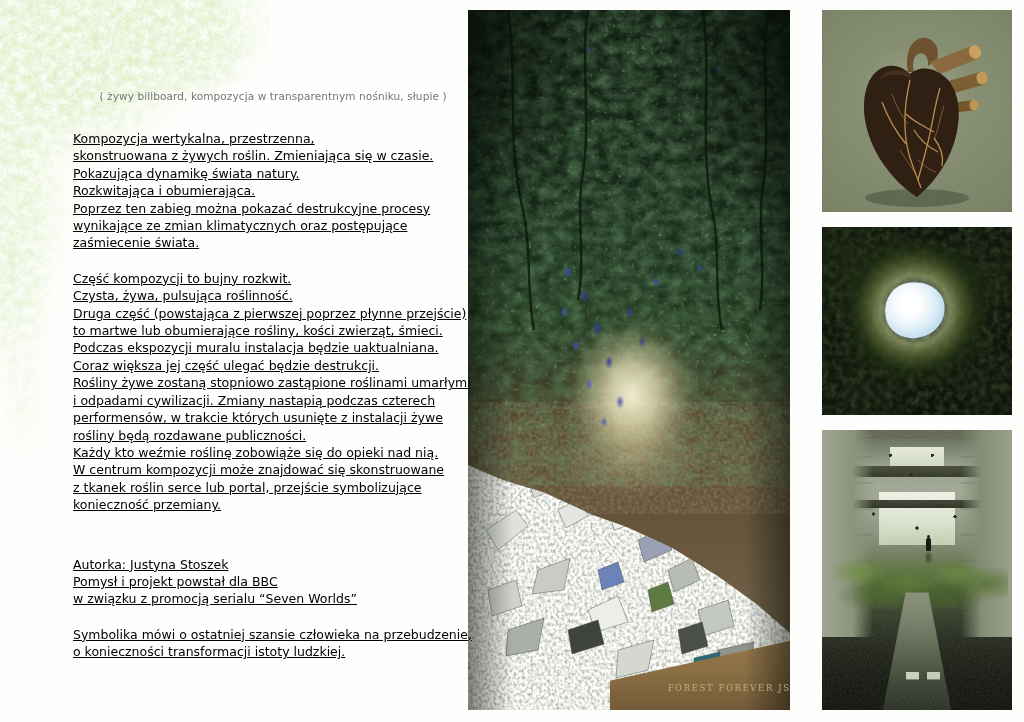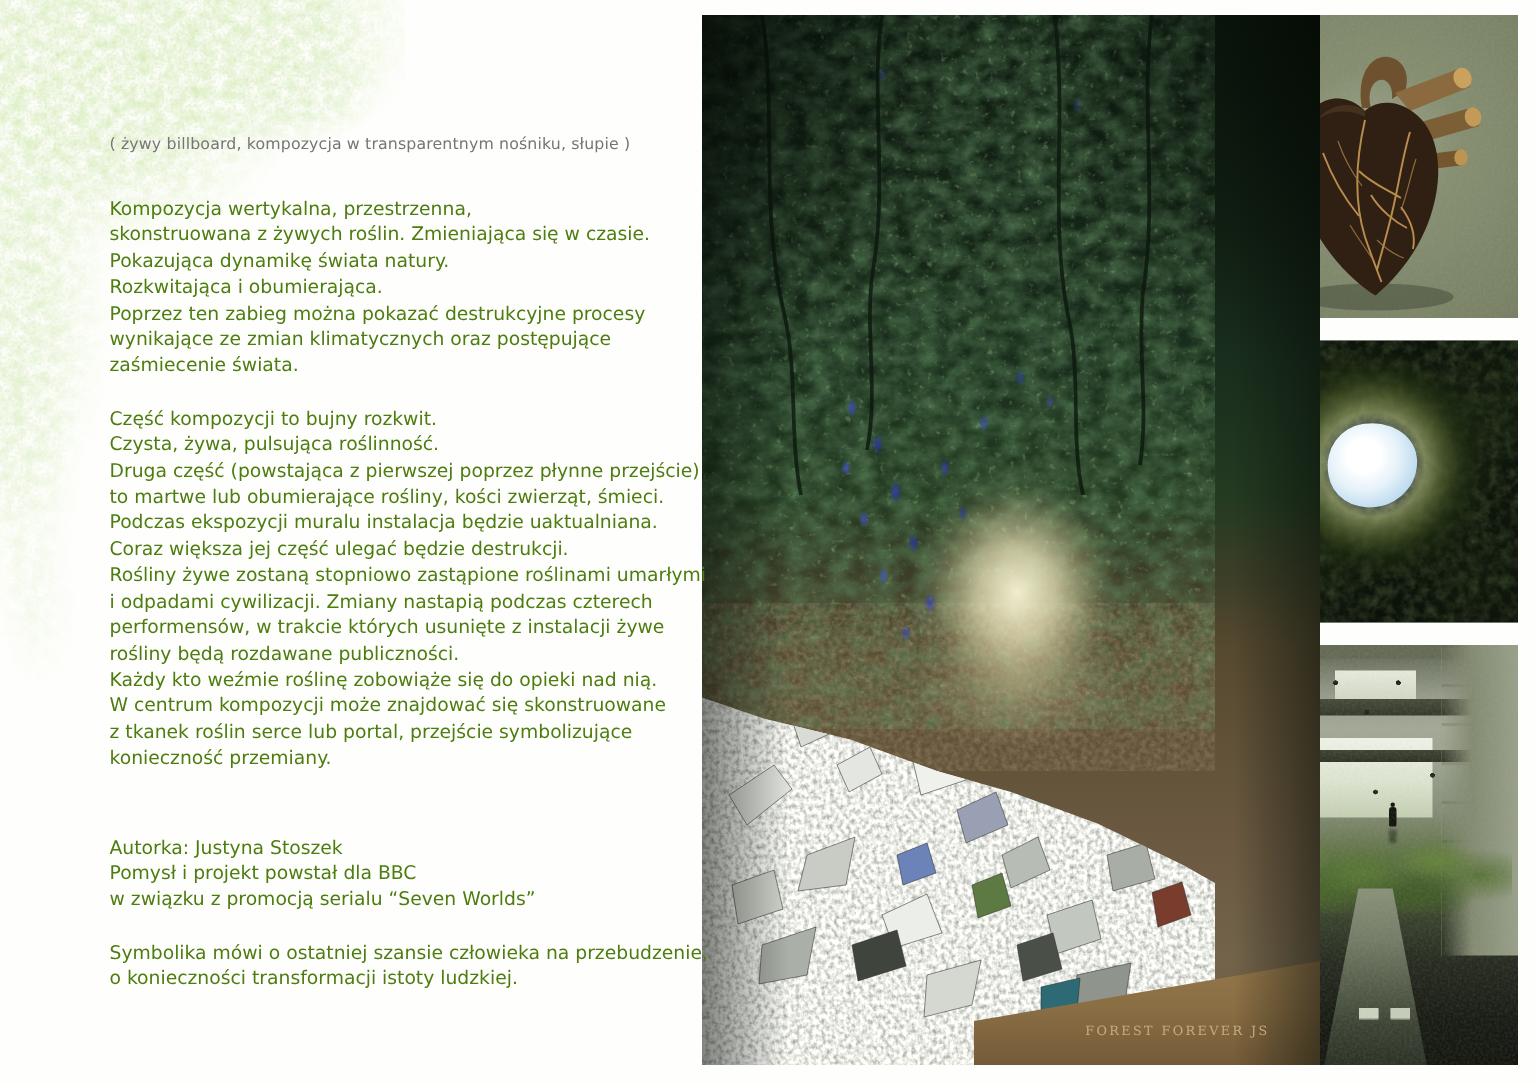--- a/index.html
+++ b/index.html
@@ -16,7 +16,7 @@
     font-size:14.5px;font-weight:400;color:#636363;margin:0 0 7px 0;letter-spacing:.2px;
   }
   .subtitle{
-    font-size:10.5px;color:#757575;margin:0 0 28px 0;letter-spacing:.1px;
+    font-size:10.5px;color:#757575;margin:0 0 28px 0;letter-spacing:.1px;text-align:center;
   }
   .para{
     font-size:12.5px;line-height:17.4px;color:#4d7c0f;margin:0 0 18px 0;

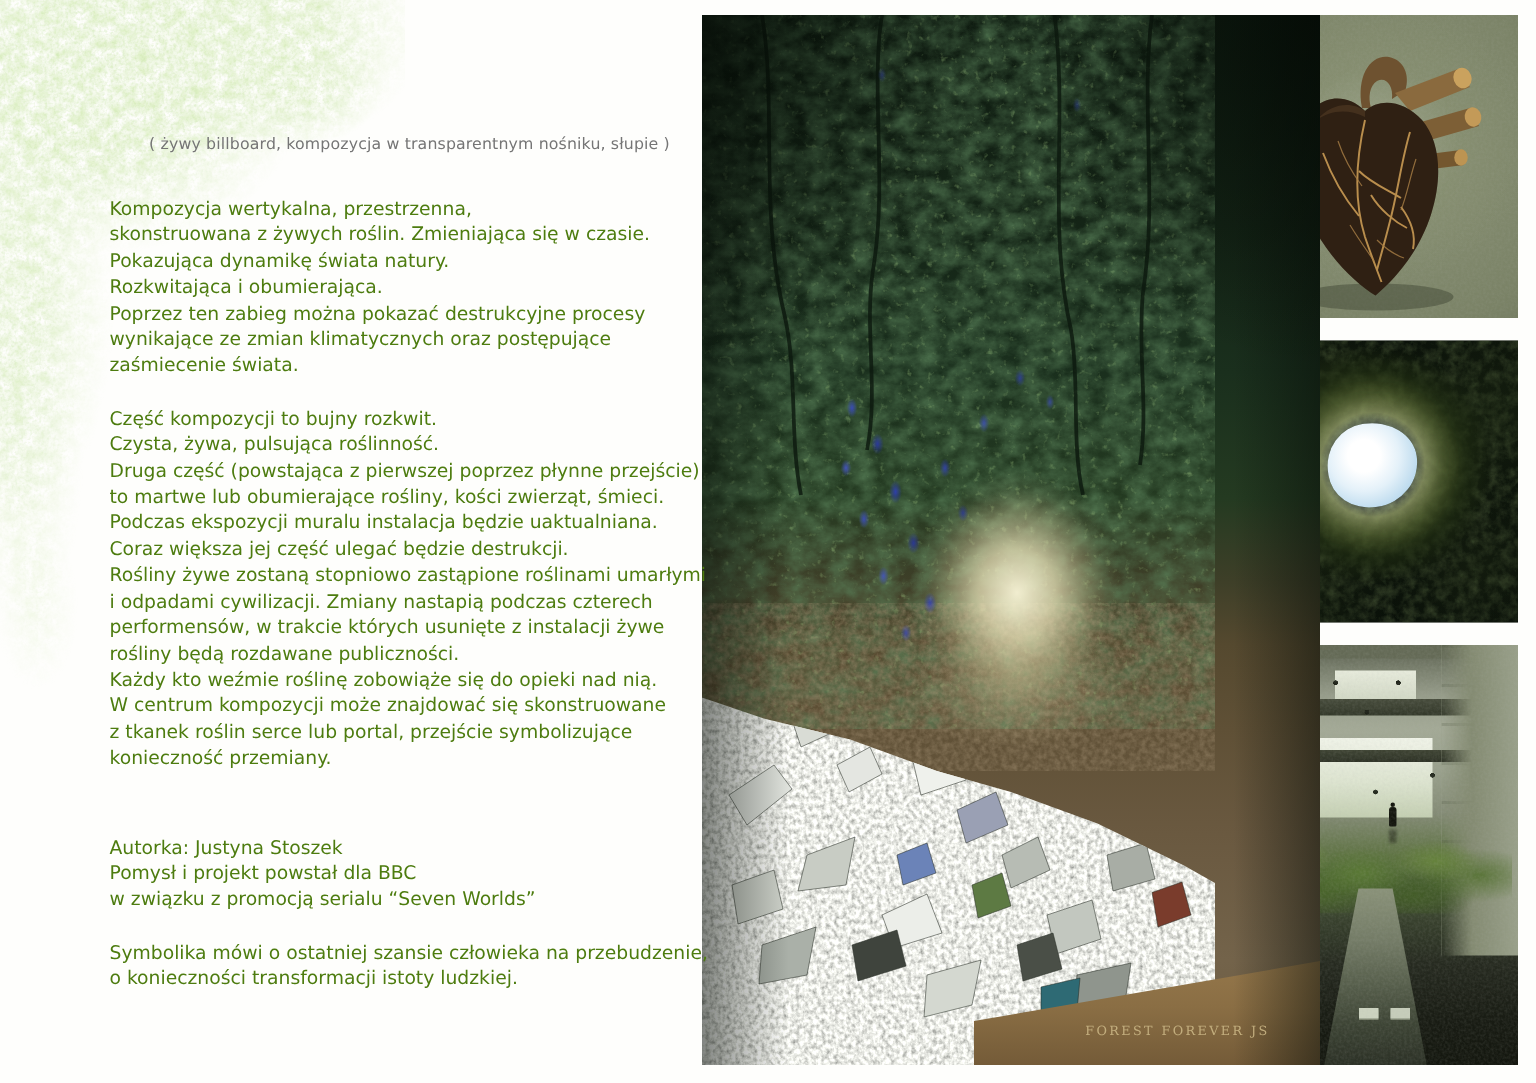--- a/index.html
+++ b/index.html
@@ -19,8 +19,8 @@
     font-size:10.5px;color:#757575;margin:0 0 28px 0;letter-spacing:.1px;text-align:center;
   }
   .para{
-    font-size:12.5px;line-height:17.4px;color:#4d7c0f;margin:0 0 18px 0;
-    white-space:pre;letter-spacing:0;
+    font-size:12.5px;line-height:17.4px;color:#000000;margin:0 0 18px 0;
+    white-space:pre;letter-spacing:0;text-decoration:underline;
   }
   .para.gap-lg{margin-bottom:42px;}
   .para.gap-xl{margin-bottom:32px;}

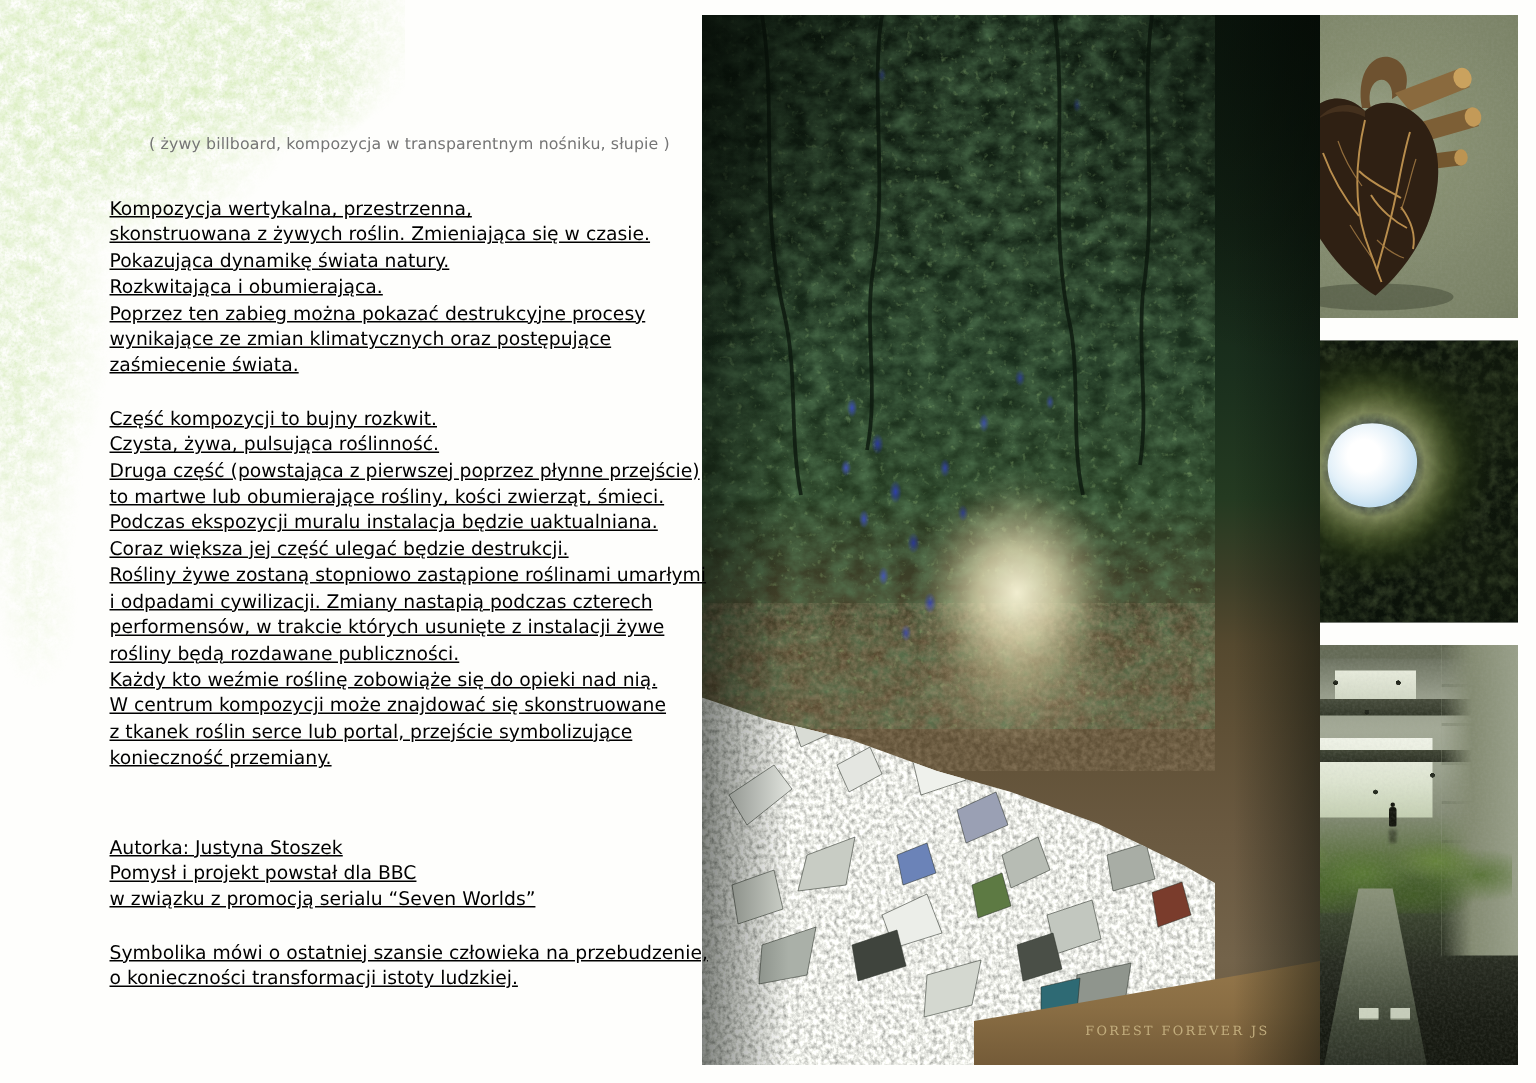--- a/index.html
+++ b/index.html
@@ -49,7 +49,7 @@
   figure svg.tex{position:absolute;left:0;top:0;pointer-events:none;}
   
   .portal{
-    left:468px;top:10px;width:412px;height:700px;z-index:2;
+    left:468px;top:10px;width:322px;height:700px;z-index:2;
     background:linear-gradient(180deg,
       #0f1c11 0%, #142416 20%, #1a2f1d 34%, #243a21 46%,
       #3e3f28 54%, #55492f 60%, #5f5036 68%, #6a5940 78%, #73634a 90%, #6b5a42 100%);

